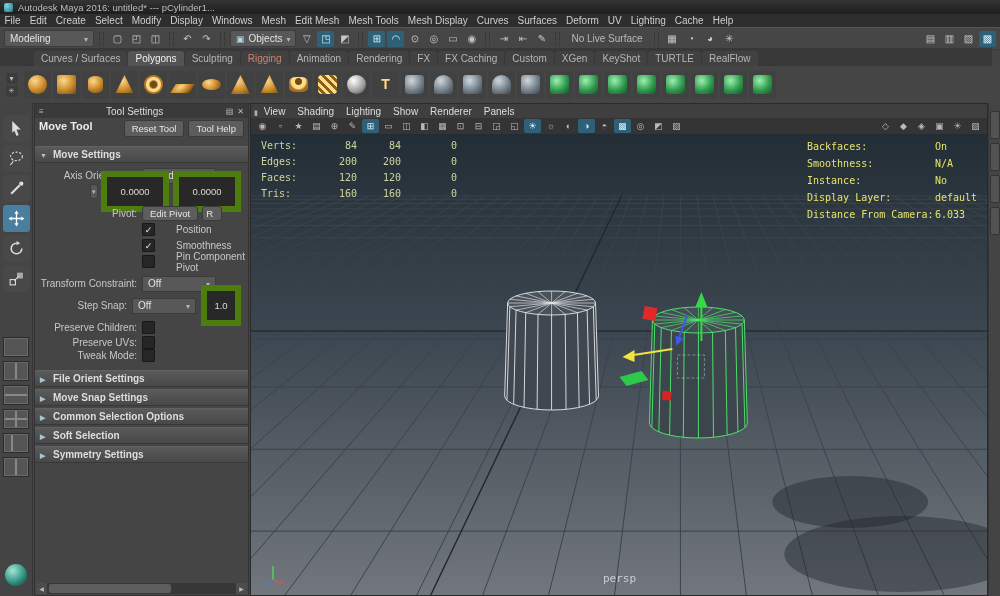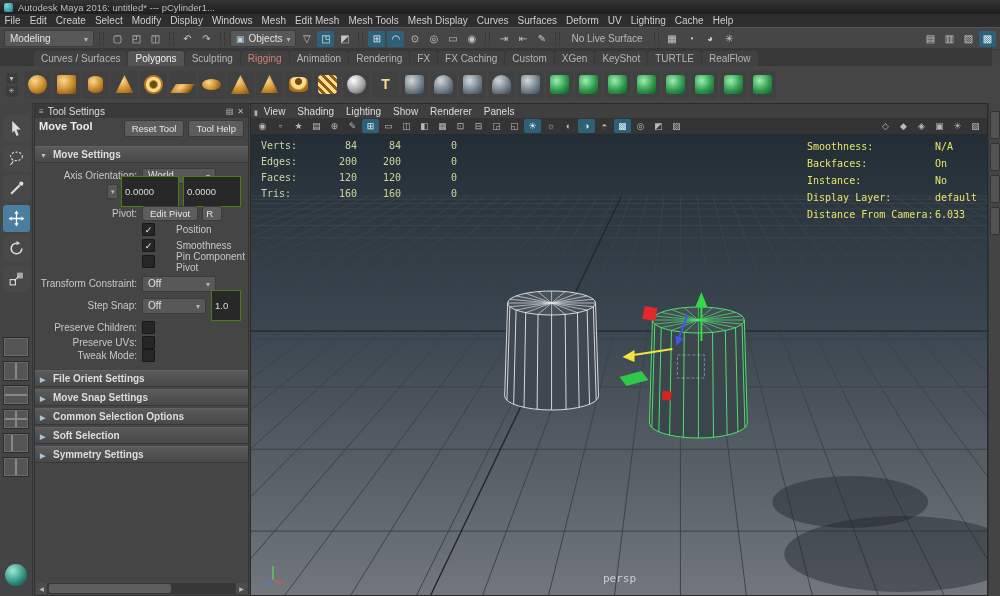--- a/index.html
+++ b/index.html
@@ -77,7 +77,7 @@
   .ts-header{height:14px;background:#3a3a3a;display:flex;align-items:center;padding:0 4px;gap:4px;color:#c9c9c9;}
   .ts-hicon{font-size:8px;color:#bdbdbd;}
   .gi-menu::after{content:"≡";} .gi-copy::after{content:"▤";} .gi-close::after{content:"✕";}
-  .ts-title{flex:1;color:#ddd;}
+  .ts-title{flex:1;text-align:center;color:#ddd;}
   .ts-toolrow{height:22px;display:flex;align-items:flex-start;padding:2px 4px;gap:4px;}
   .ts-toolname{font-weight:bold;color:#ebebeb;flex:1;font-size:11px;}
   .ts-btn{background:#5d5d5d;border:1px solid #3a3a3a;border-radius:3px;color:#e6e6e6;font-size:9.5px;height:17px;

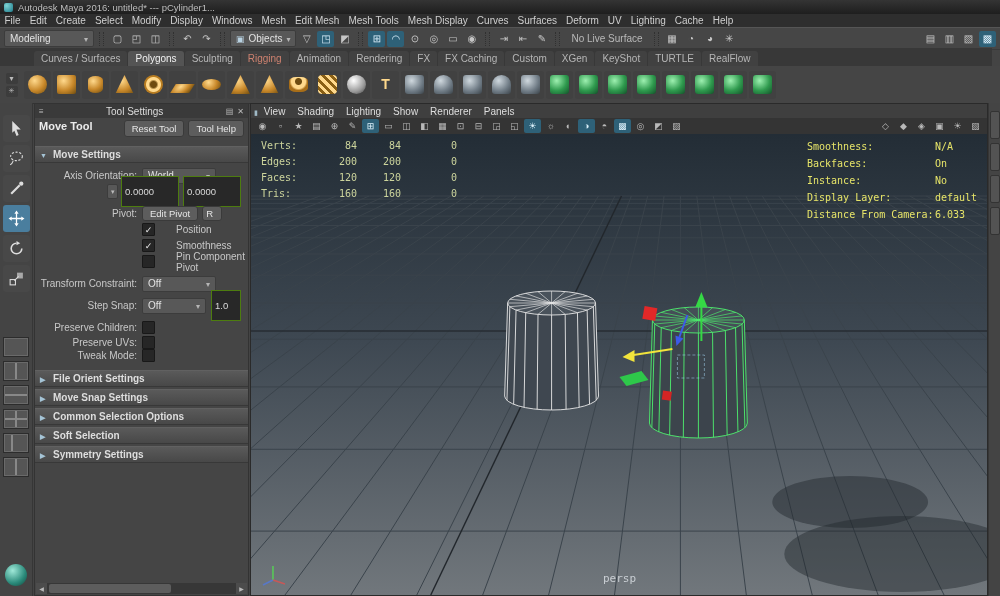--- a/index.html
+++ b/index.html
@@ -684,10 +684,10 @@
     </div>
     <div class="hud hud-right">
       <div>
+          <span class="hl2">Backfaces:</span><span>On</span>
+        </div>
+        <div>
           <span class="hl2">Smoothness:</span><span>N/A</span>
-        </div>
-        <div>
-          <span class="hl2">Backfaces:</span><span>On</span>
         </div>
         <div>
           <span class="hl2">Instance:</span><span>No</span>

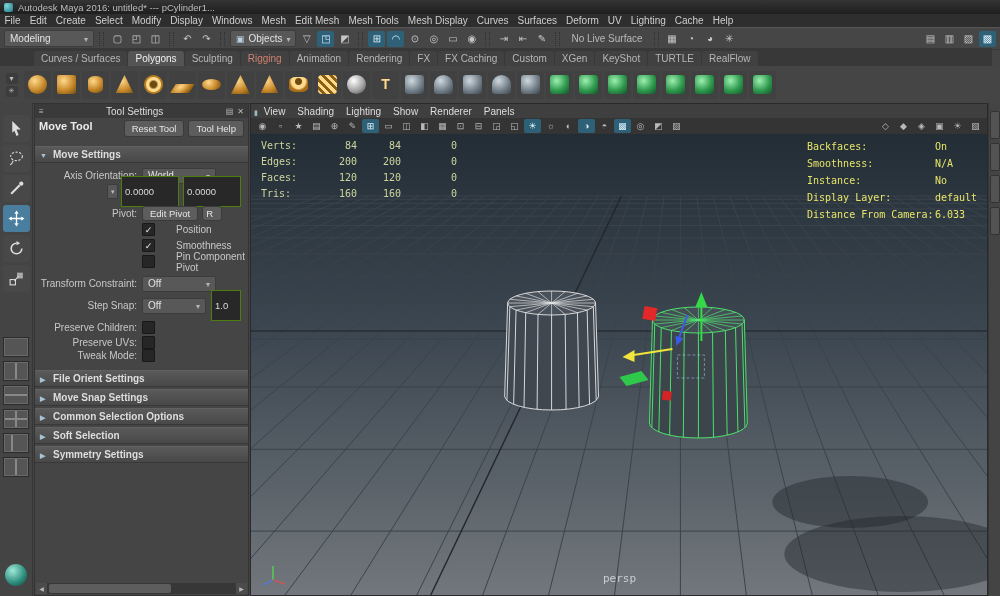--- a/index.html
+++ b/index.html
@@ -95,8 +95,8 @@
   .mini-dd{width:13px;height:13px;background:#585858;border:1px solid #3c3c3c;border-radius:2px;display:flex;
            align-items:center;justify-content:center;margin-right:3px;}
   .mini-dd::after{content:"▾";font-size:7px;color:#bbb;}
-  .ts-input{width:50px;height:13px;background:#282828;border:1px solid #4d7c0f;color:#dadada;font-size:9.5px;
-            font-family:inherit;padding:8px 3px;margin-right:4px;}
+  .ts-input{width:50px;height:13px;background:#282828;border:6px solid #4d7c0f;color:#dadada;font-size:9.5px;
+            font-family:inherit;padding:8px 3px;margin-right:4px;text-align:center;}
   .ts-input.tiny{width:22px;}
   .cb{width:11px;height:11px;background:#262626;border:1px solid #181818;border-radius:1px;display:inline-flex;
       align-items:center;justify-content:center;color:#ececec;font-size:9px;flex:none;}

